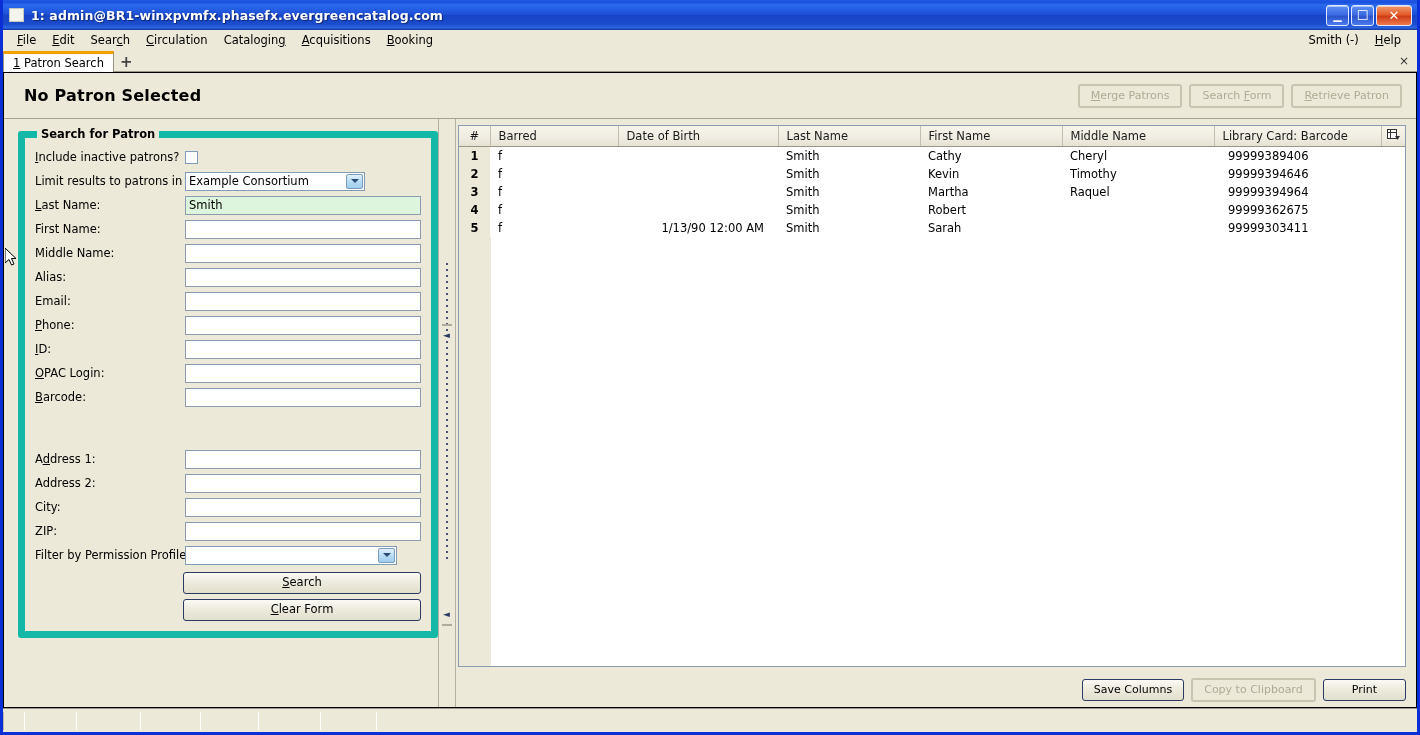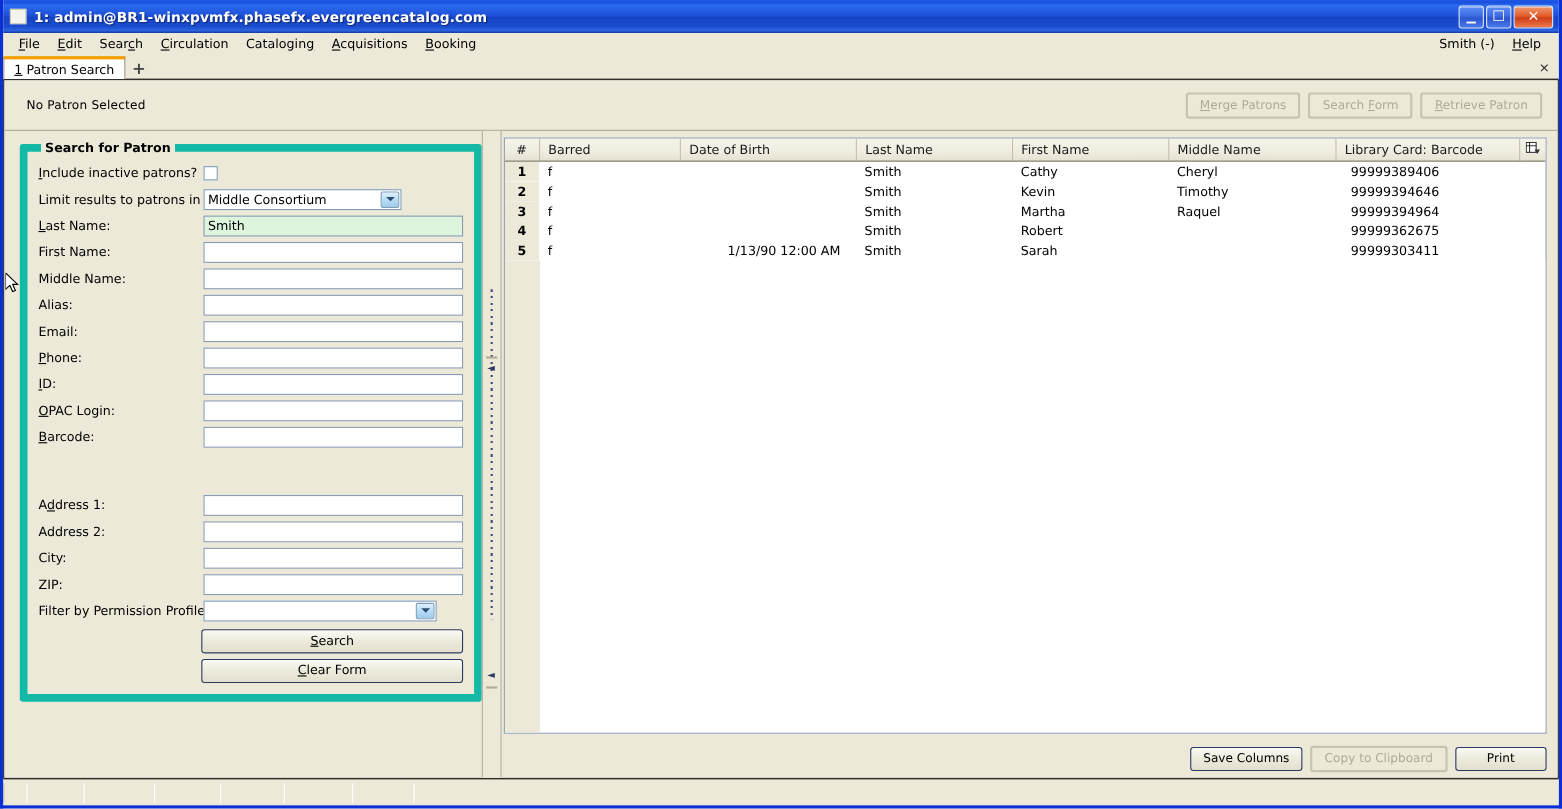--- a/index.html
+++ b/index.html
@@ -176,8 +176,8 @@
     background: #ece9d8;
   }
   .patron-label {
-    font-size: 11px;
-    font-weight: normal;
+    font-size: 16px;
+    font-weight: bold;
     letter-spacing: 0.2px;
   }
   .patronbar .btns {

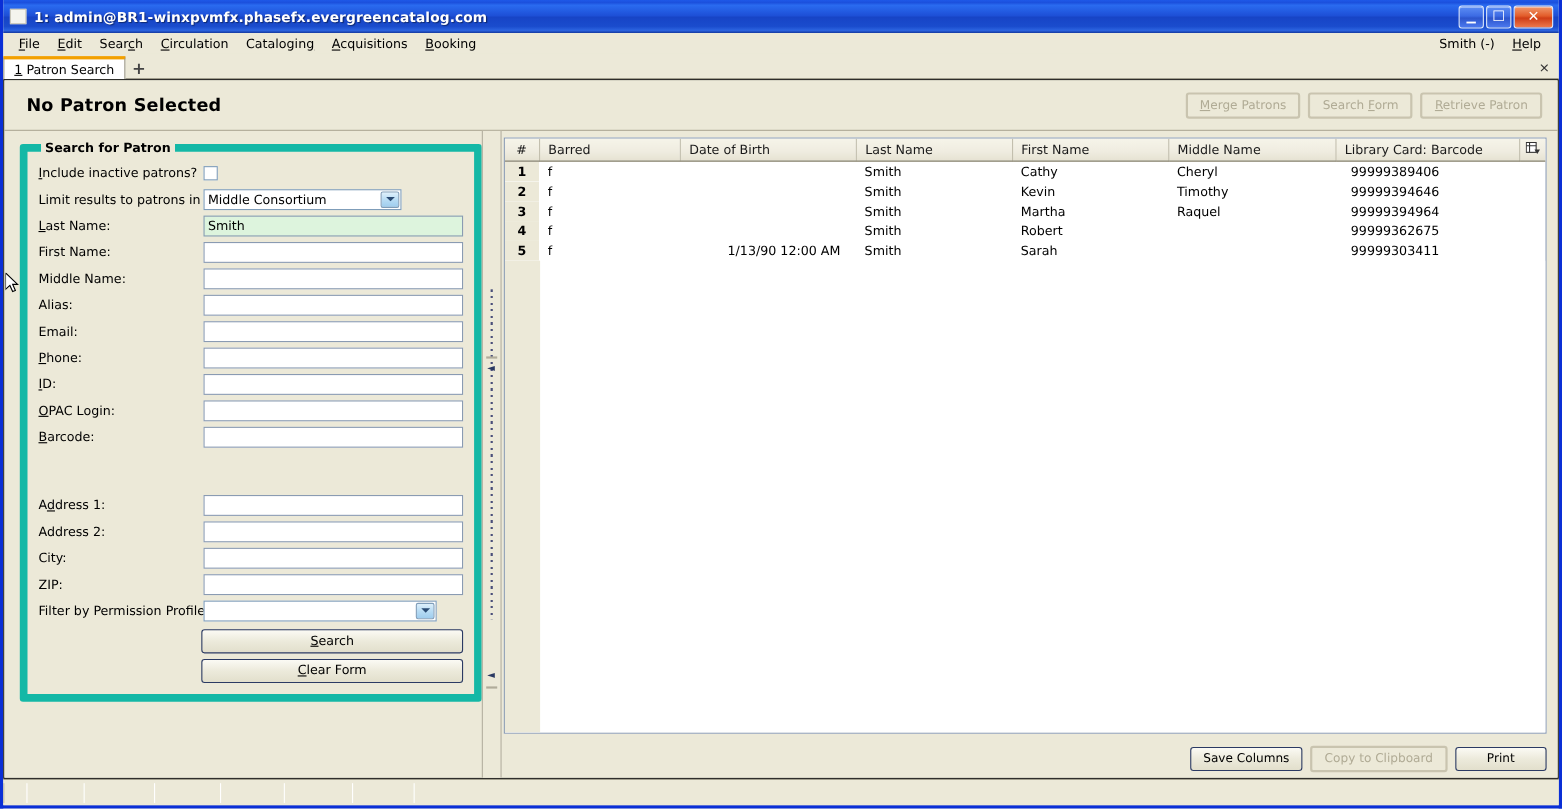--- a/index.html
+++ b/index.html
@@ -552,7 +552,7 @@
             <div class="flabel">Limit results to patrons in</div>
             <div class="fctl">
               <div class="sel">
-                <span>Middle Consortium</span>
+                <span>Example Consortium</span>
                 <span class="arrowbox"></span>
               </div>
             </div>

